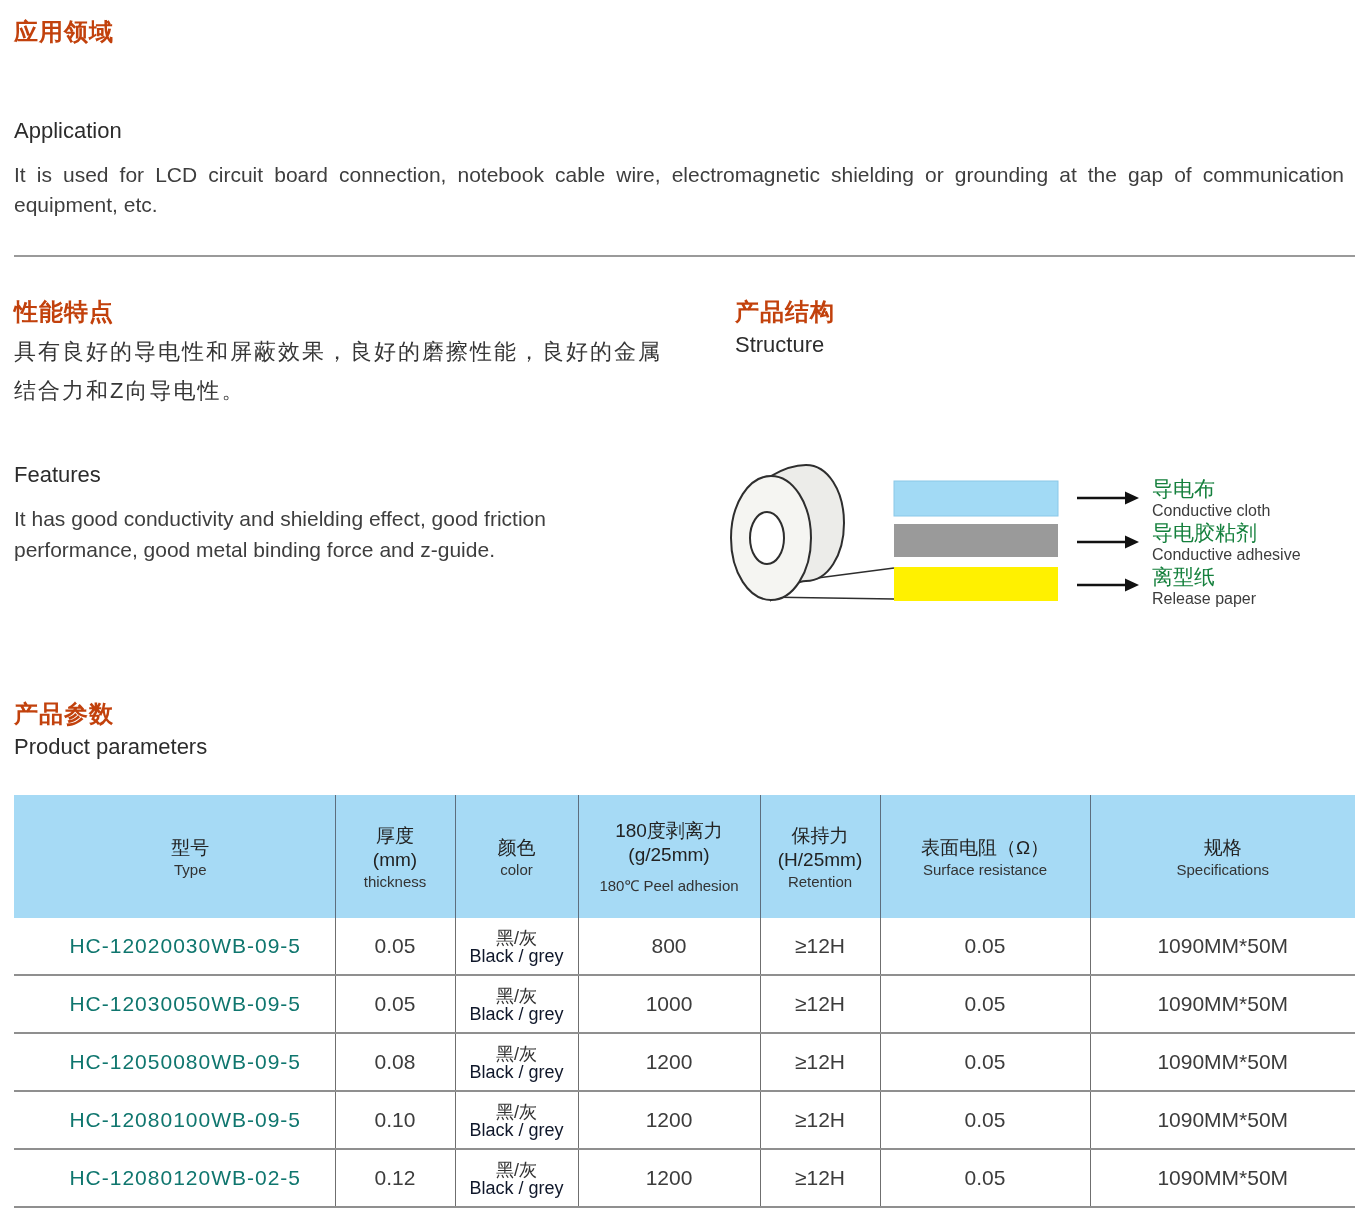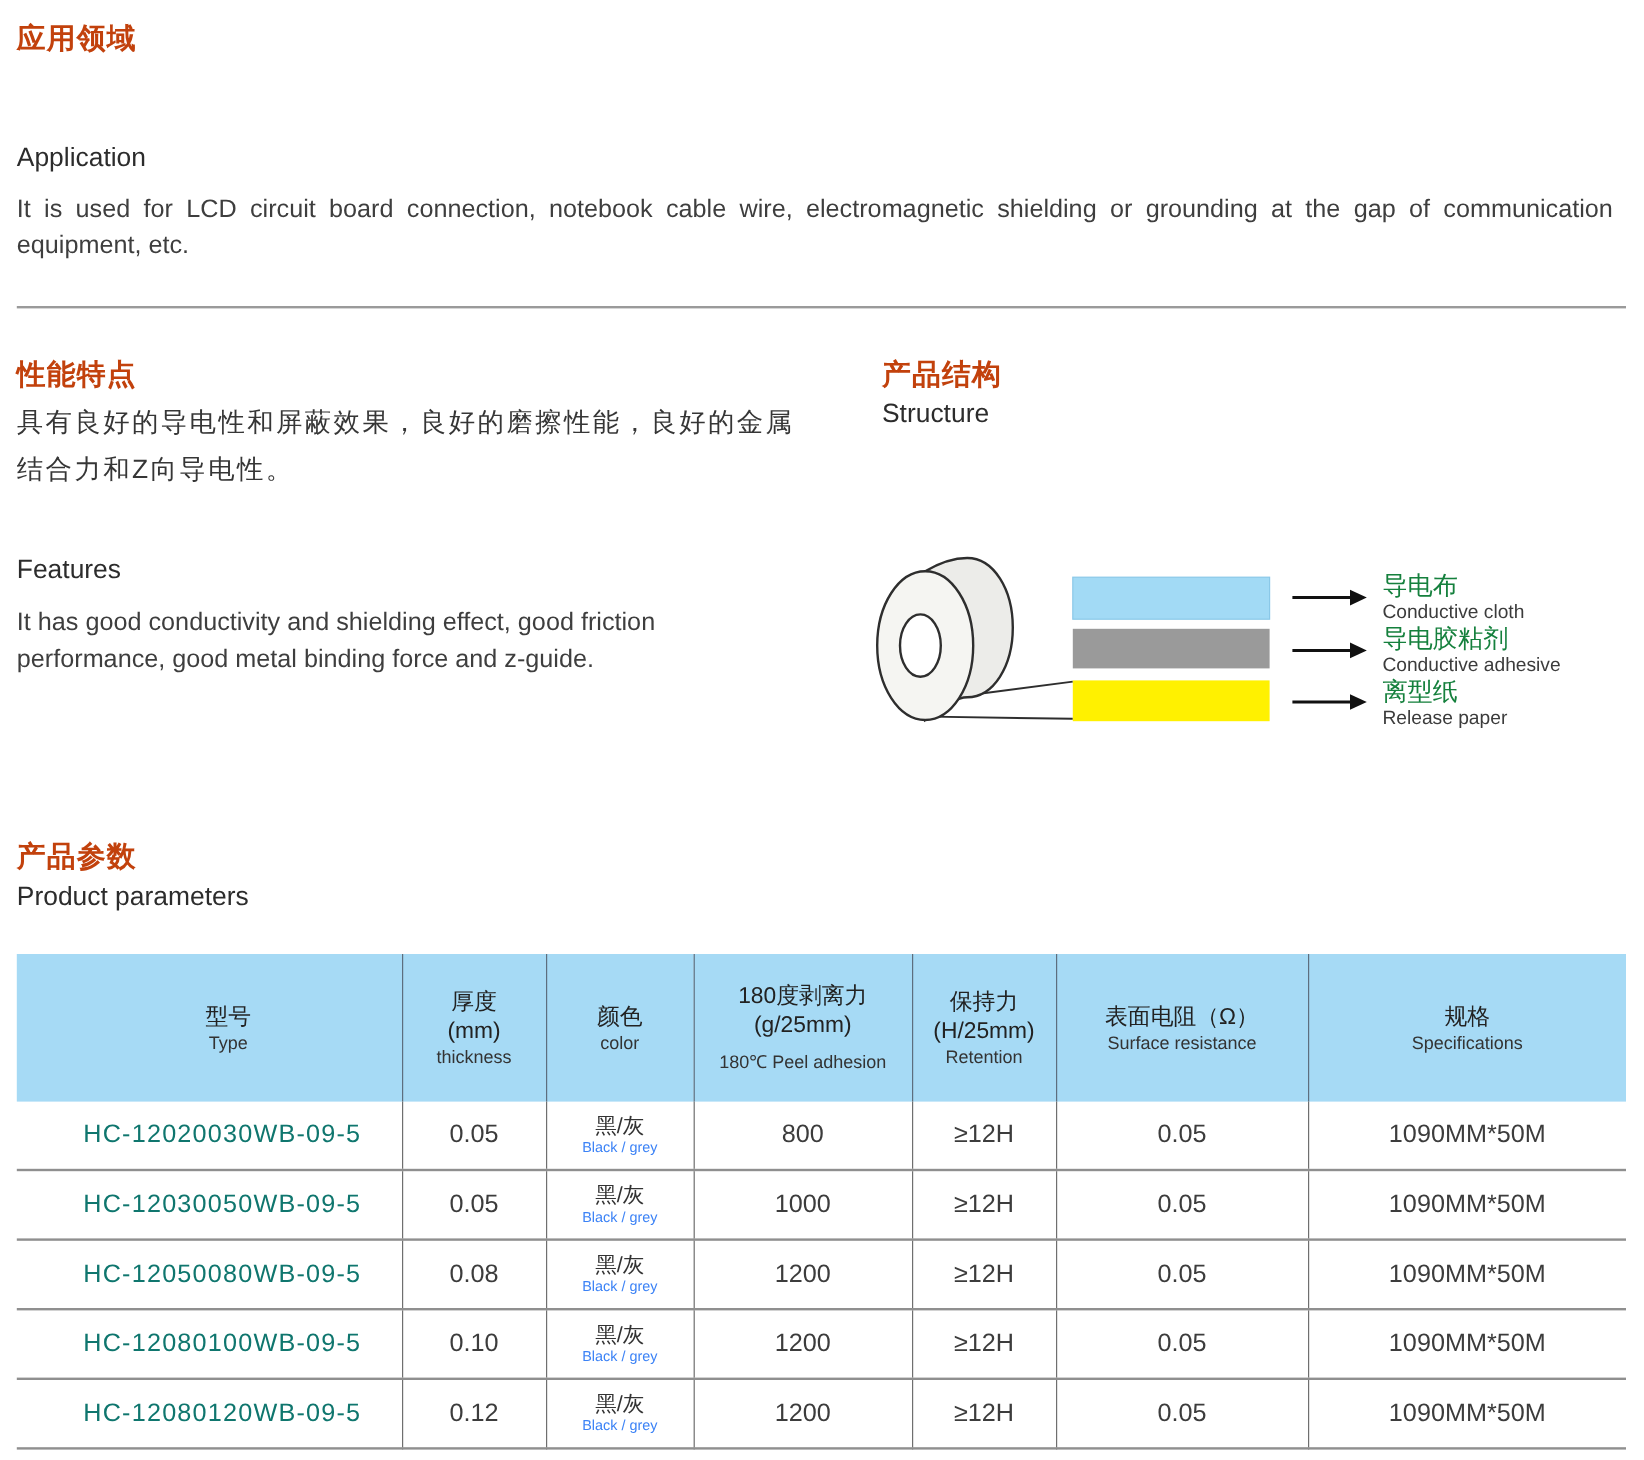--- a/index.html
+++ b/index.html
@@ -62,7 +62,7 @@
   .td-type{font-size:21px;color:#0f766e;text-align:center;padding-left:22px !important;letter-spacing:1px;}
   .td-num{font-size:21px;color:#3c3c3c;}
   .td-color .zh{font-size:18px;line-height:20px;color:#333;}
-  .td-color .en{font-size:12px;line-height:16px;color:#3b82f6;text-align:center;}
+  .td-color .en{font-size:18px;line-height:16px;color:#0f172a;text-align:center;}
 </style>
 </head>
 <body>

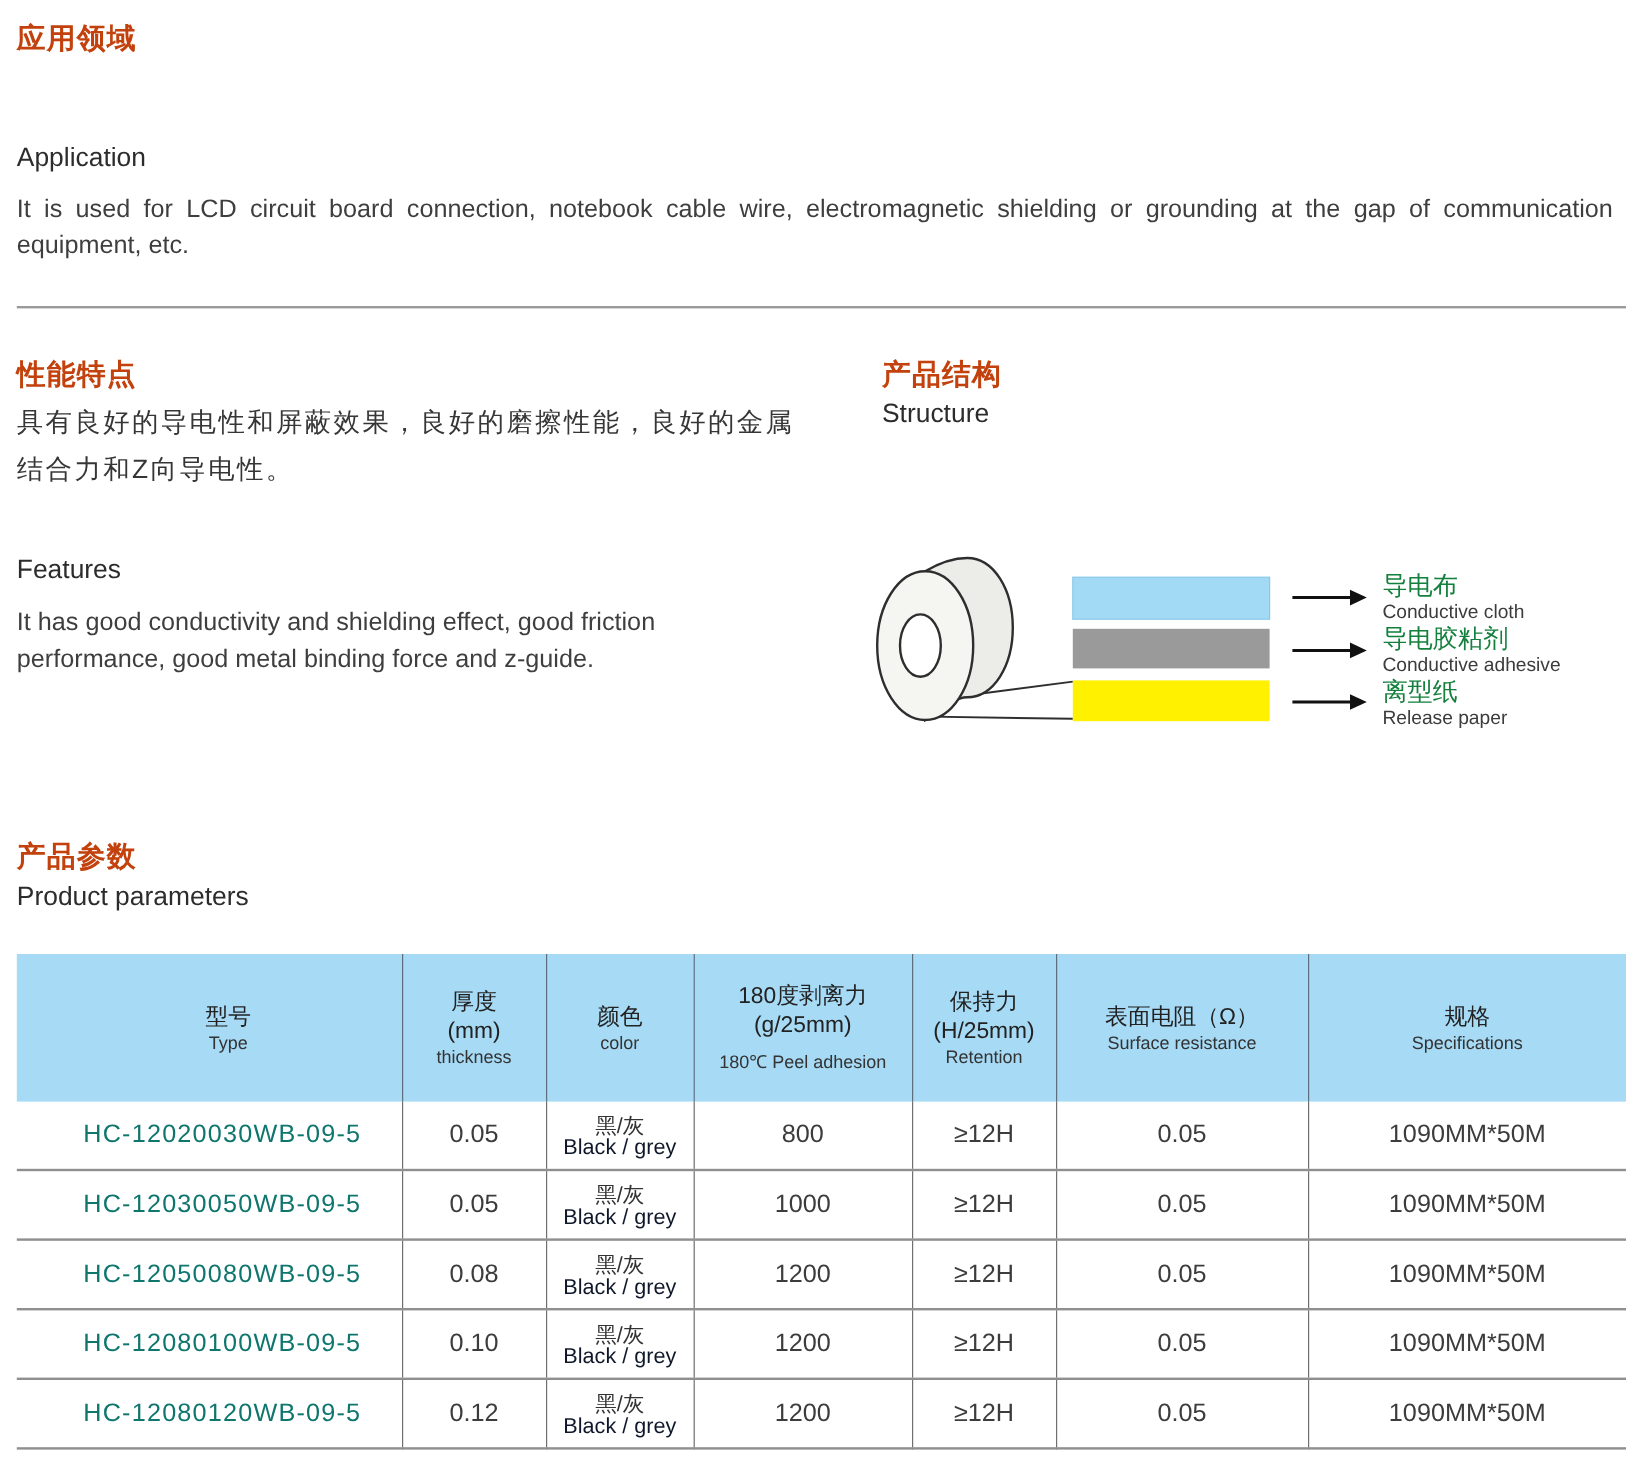--- a/index.html
+++ b/index.html
@@ -222,7 +222,7 @@
           <td class="td-num">1090MM*50M</td>
         </tr>
         <tr>
-          <td class="td-type">HC-12080120WB-09-5</td>
+          <td class="td-type">HC-12080120WB-02-5</td>
           <td class="td-num">0.12</td>
           <td class="td-color">
             <div class="zh">黑/灰</div>

